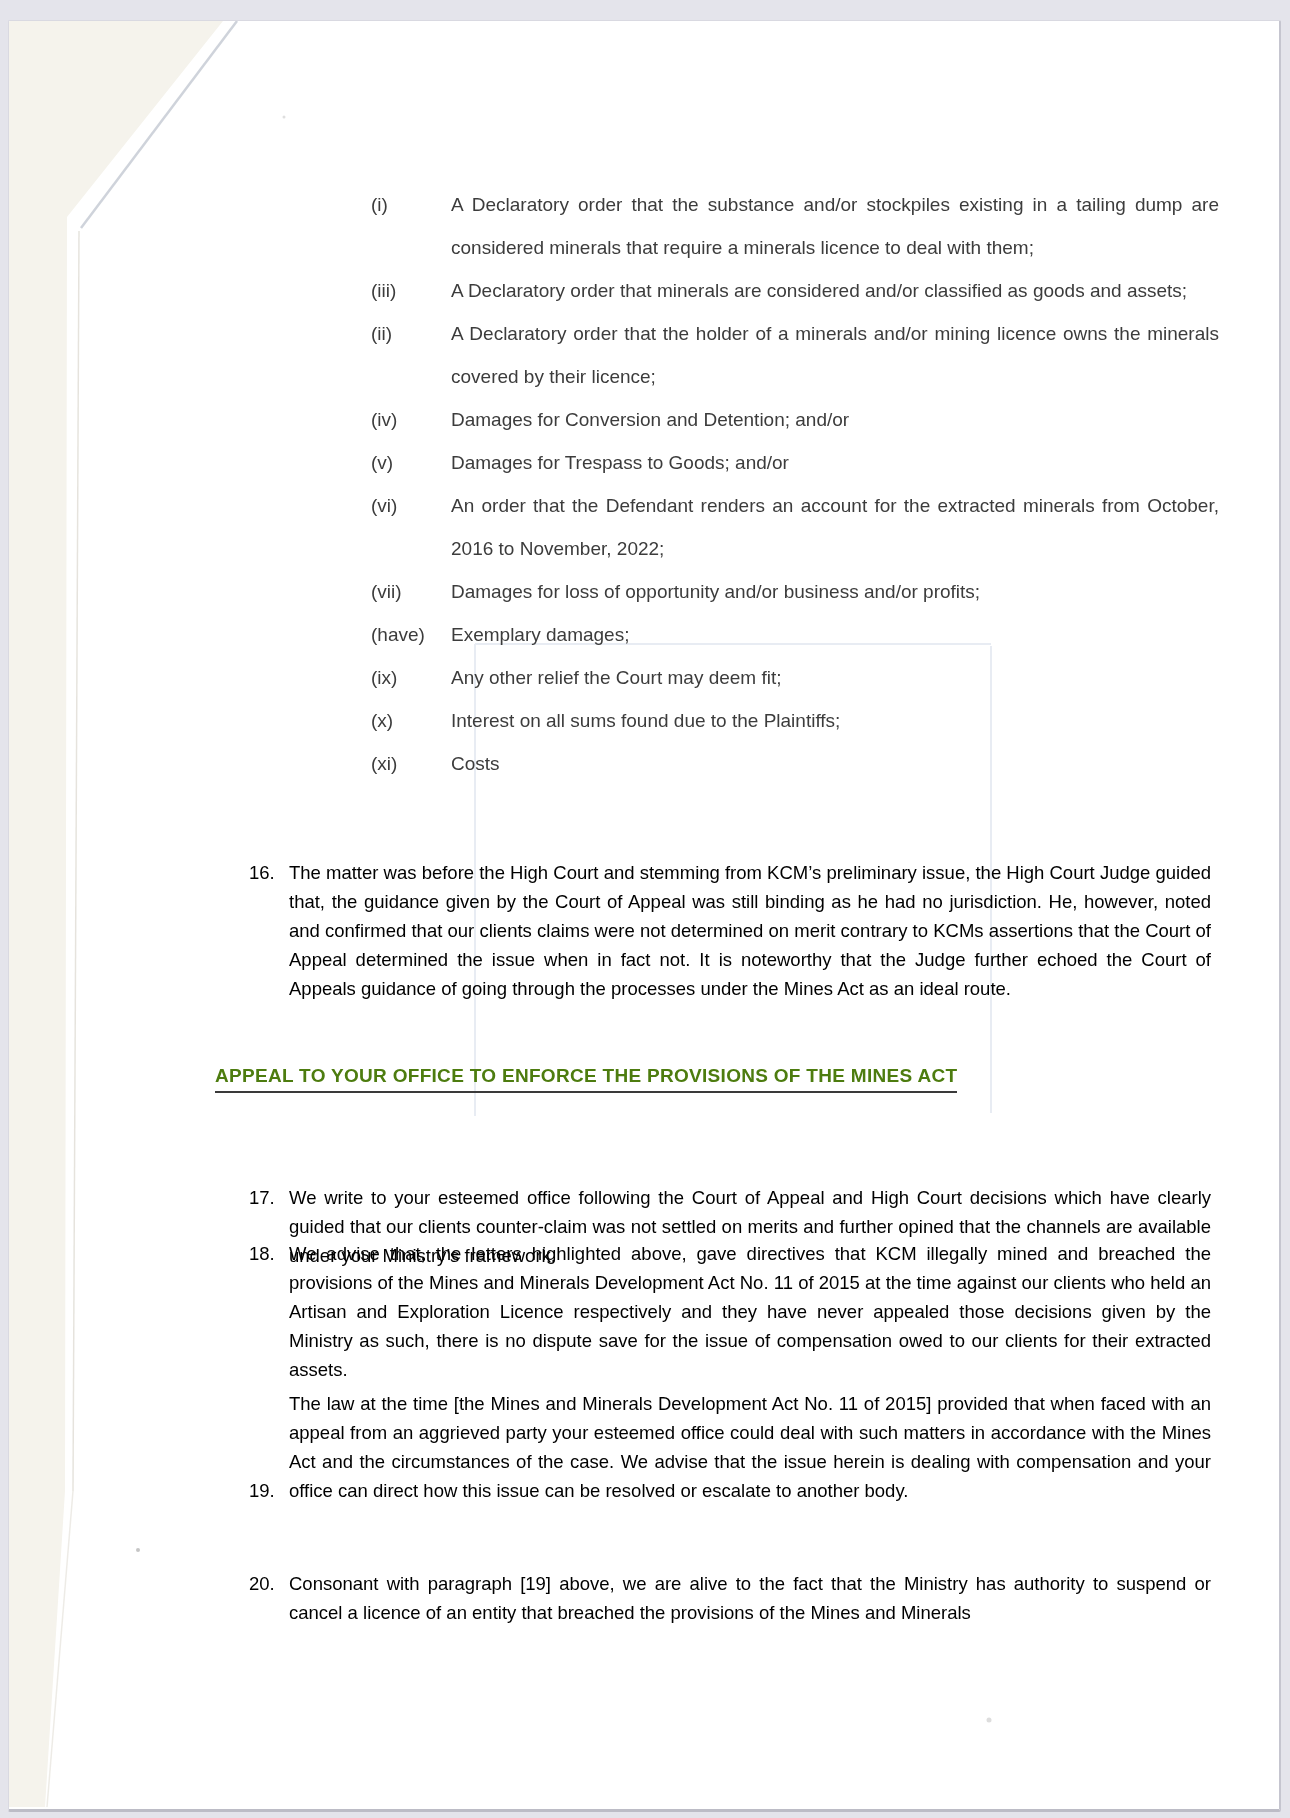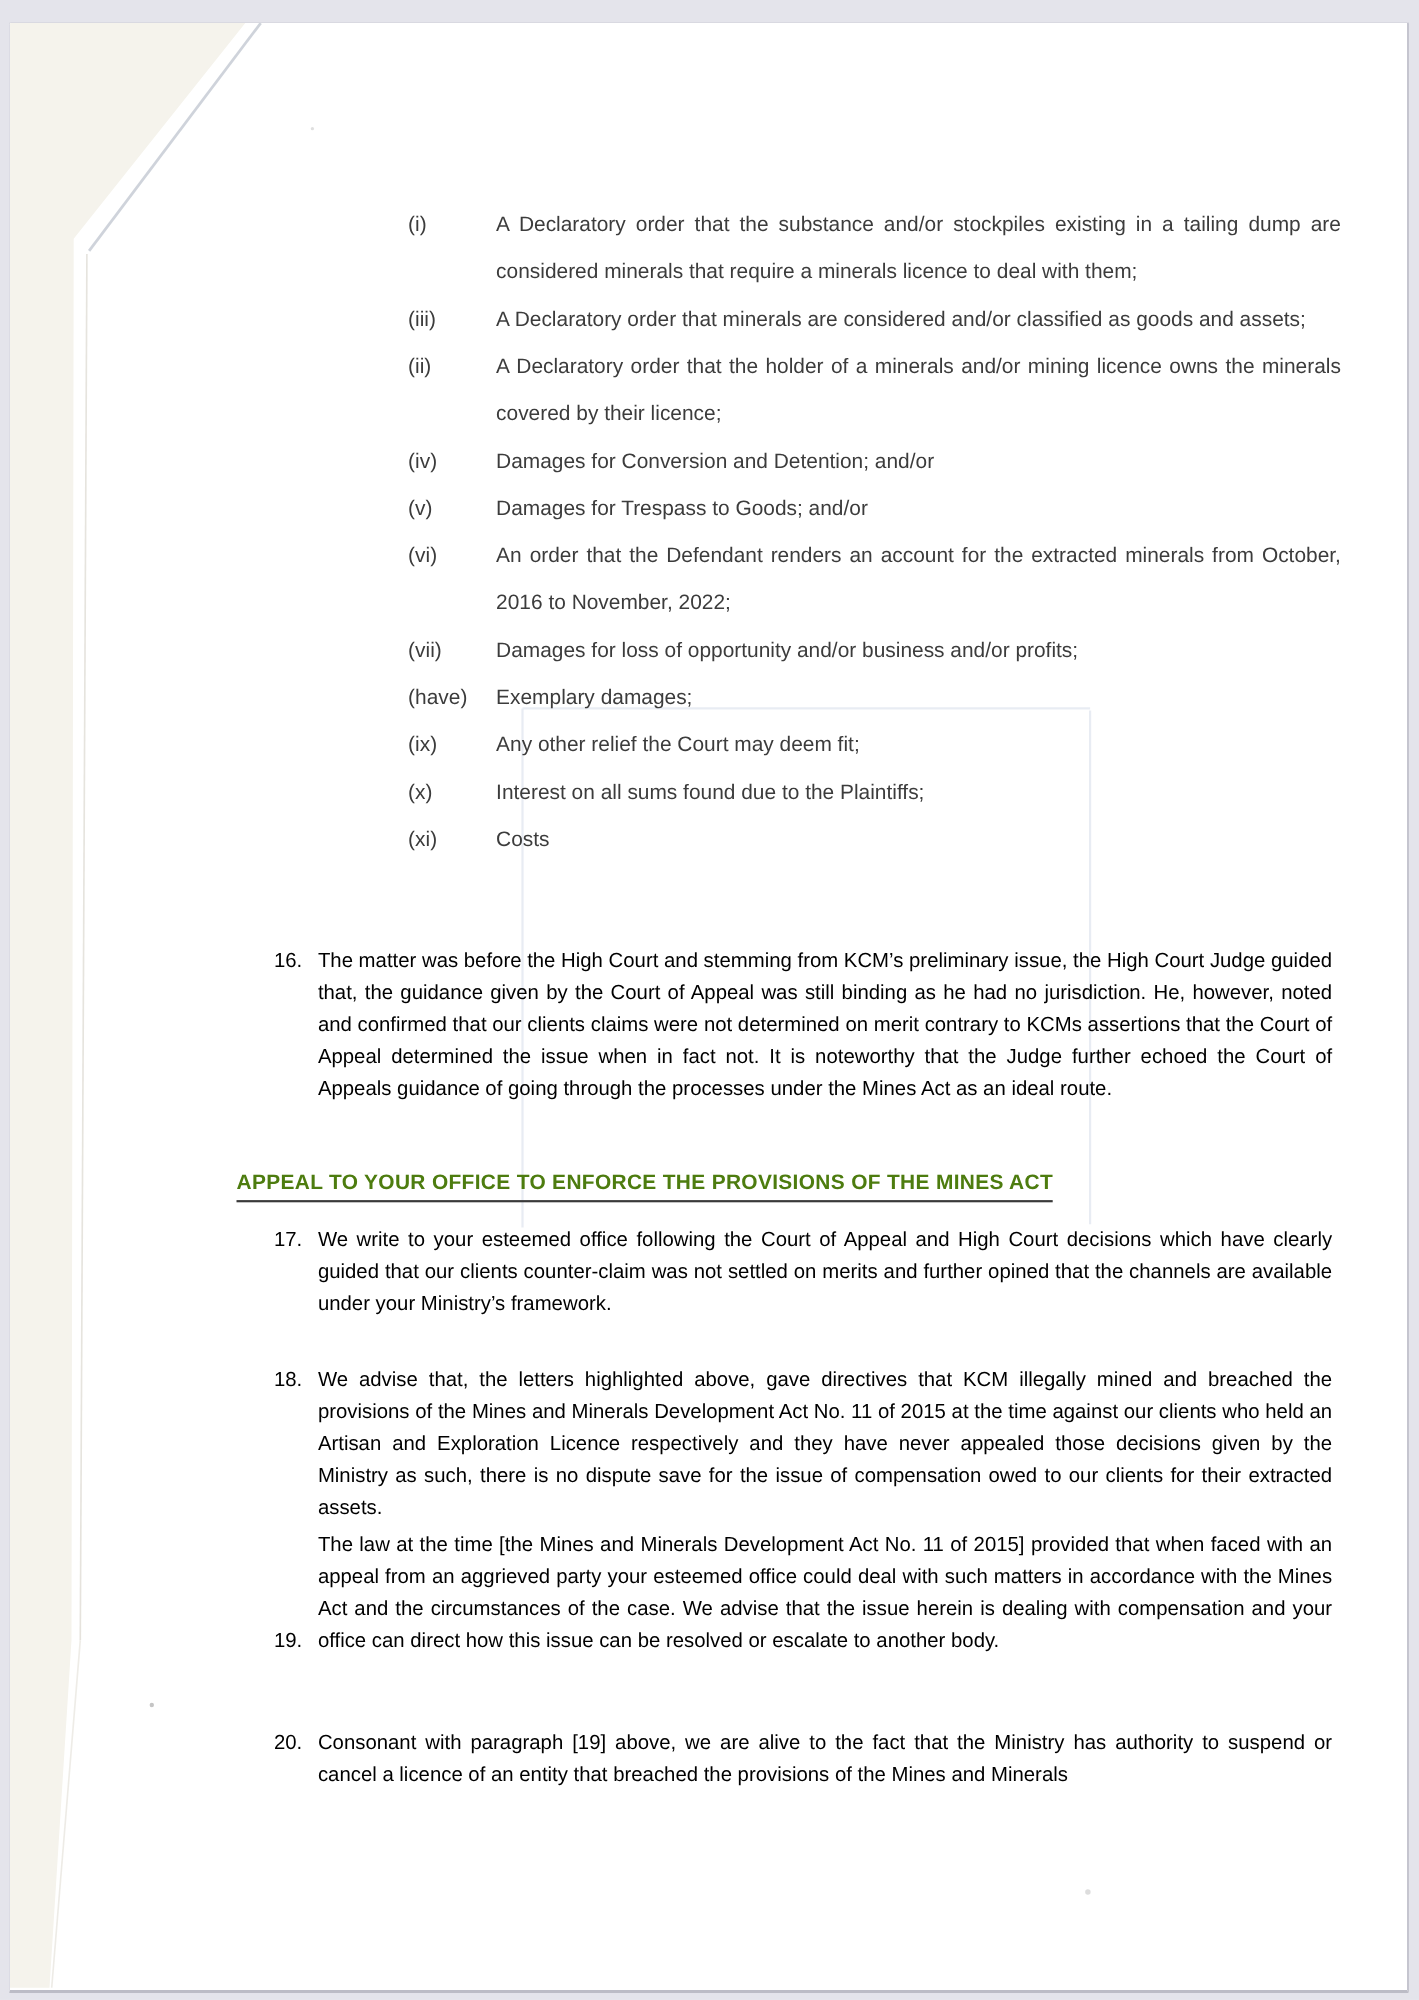--- a/index.html
+++ b/index.html
@@ -78,7 +78,7 @@
     text-align: justify;
   }
   #p16 { left: 240px; top: 837px;  width: 962px; }
-  #p17 { left: 240px; top: 1091px; width: 962px; }
+  #p17 { left: 240px; top: 1162px; width: 962px; }
   #p18 { left: 240px; top: 1218px; width: 962px; }
   #p19 { left: 240px; top: 1368px; width: 962px; align-items: flex-end; }
   #p20 { left: 240px; top: 1548px; width: 962px; }

